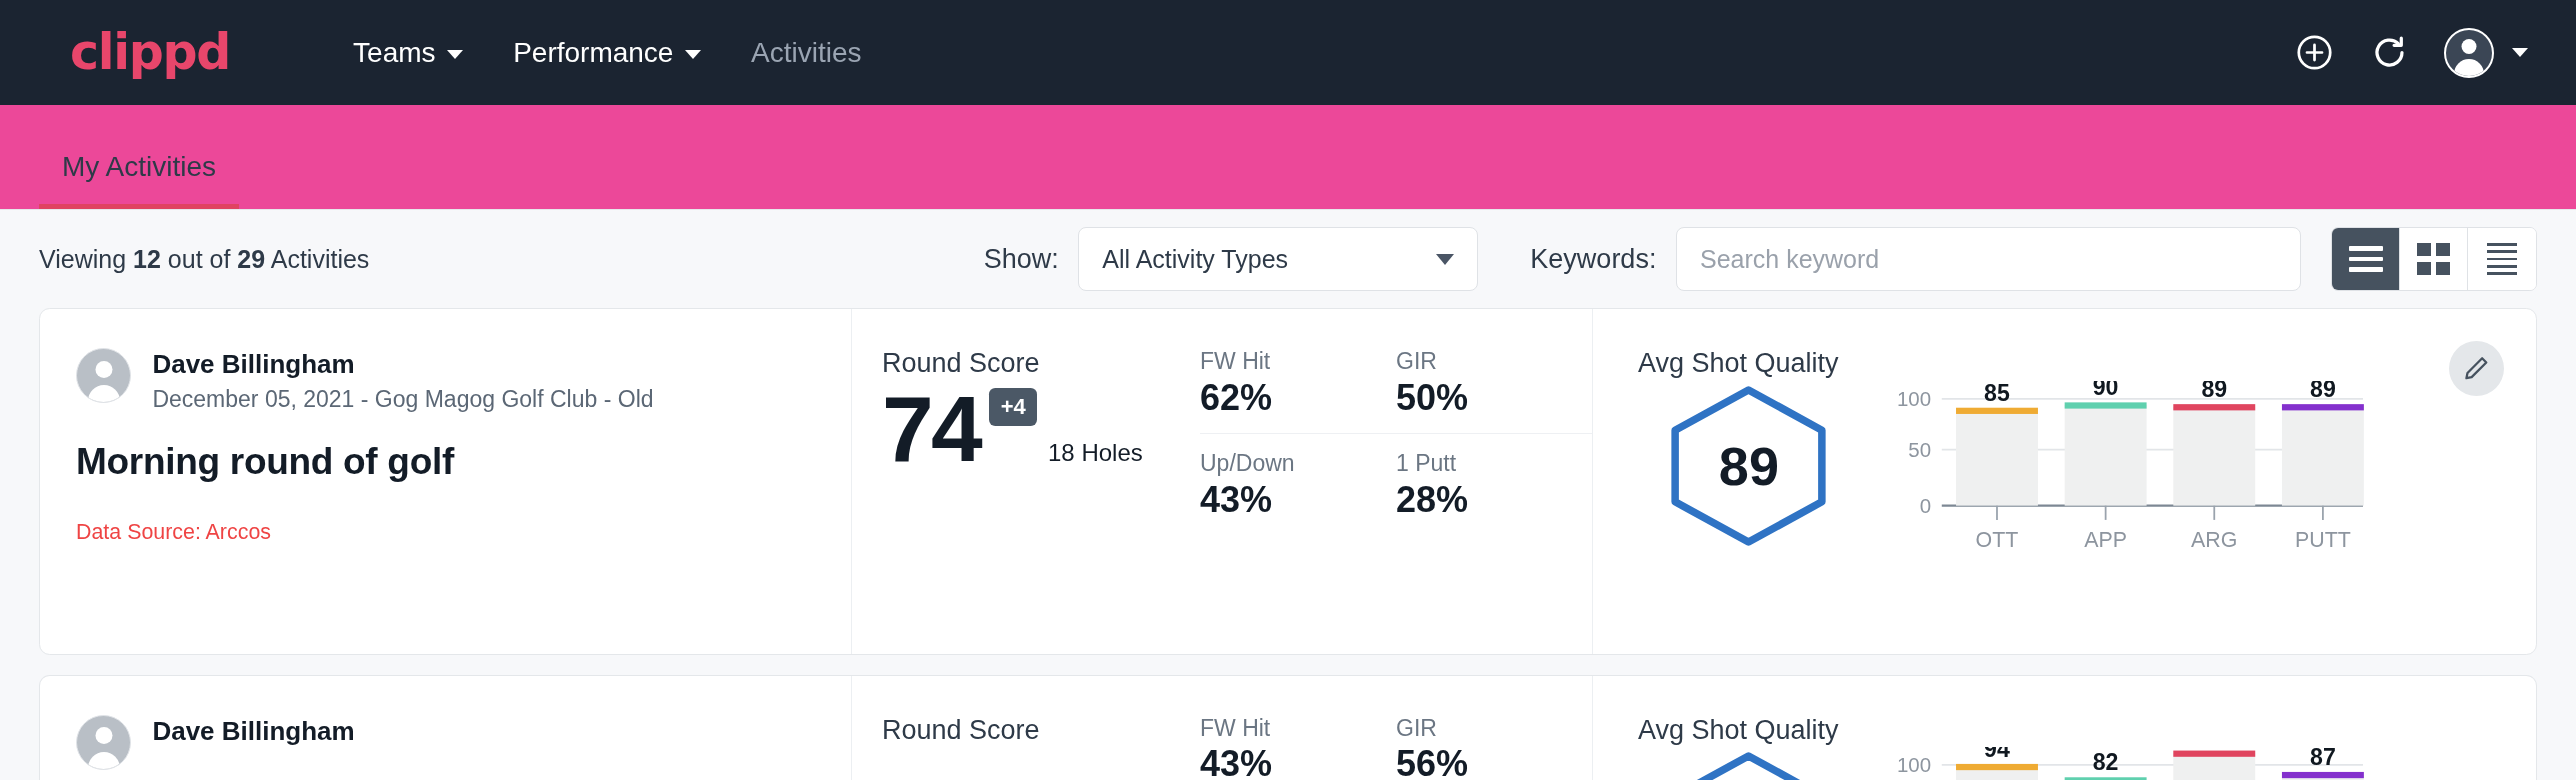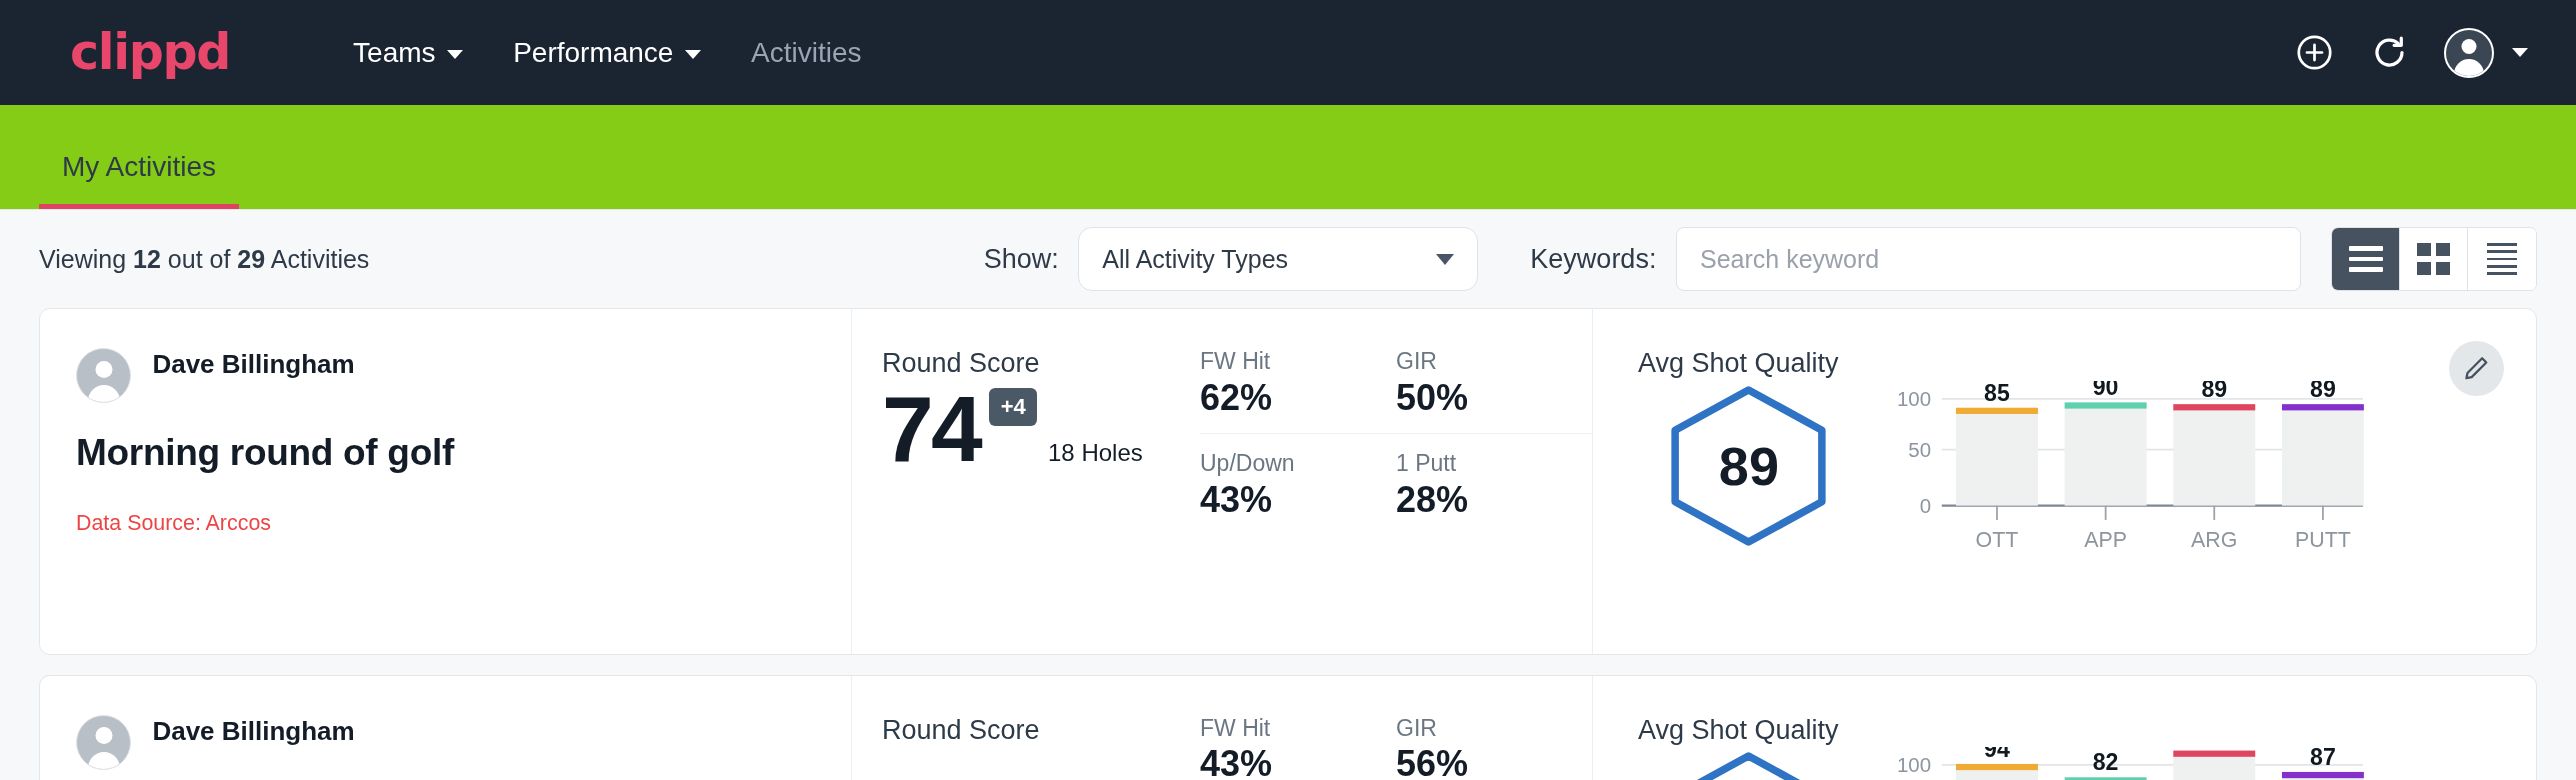--- a/index.html
+++ b/index.html
@@ -87,7 +87,7 @@
   
   .tabbar {
     height: 105px;
-    background: #84cc16;
+    background: #ec4899;
     border-bottom: 1.8px solid #e6e8eb;
     display: flex;
     align-items: flex-end;

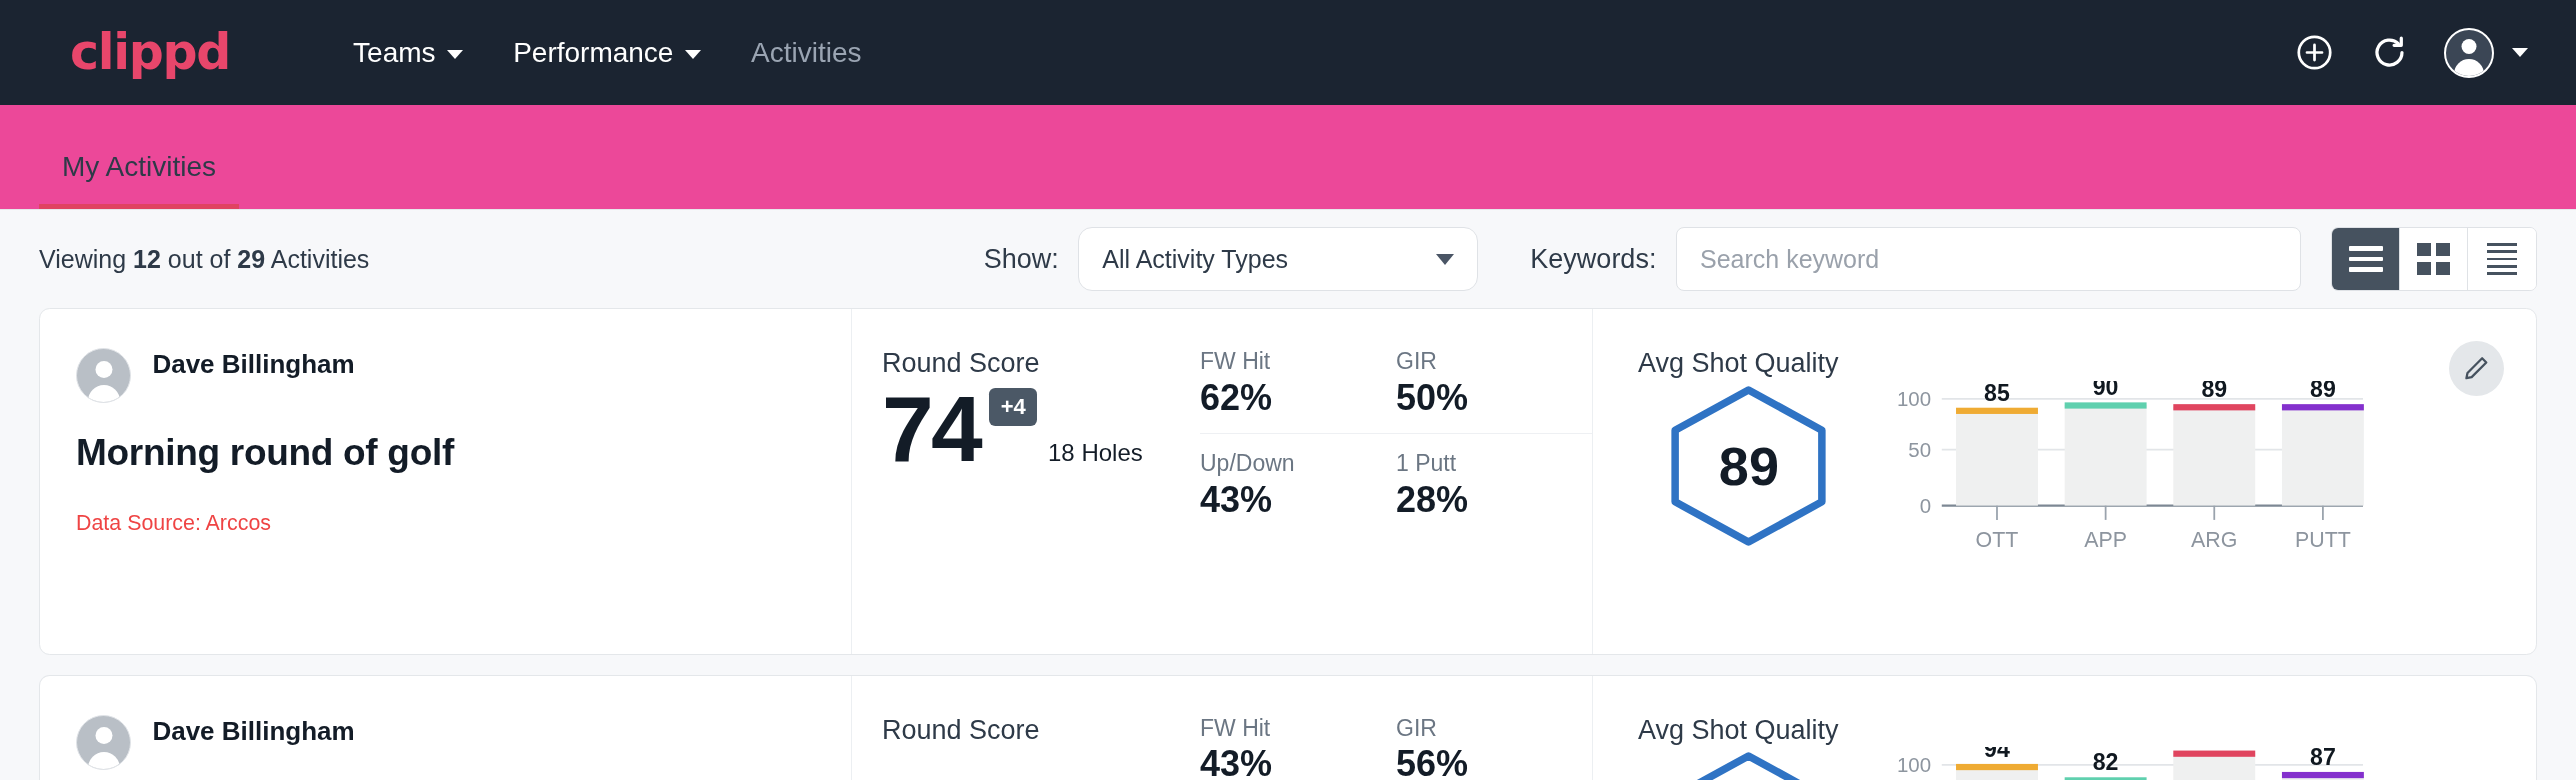--- a/index.html
+++ b/index.html
@@ -123,7 +123,7 @@
     width: 400px; height: 64px;
     background: #ffffff;
     border: 1.8px solid #dfe2e6;
-    border-radius: 14px;
+    border-radius: 8px;
     display: flex; align-items: center;
     padding: 0 23px;
     font-size: 25px; color: #2e3a48;

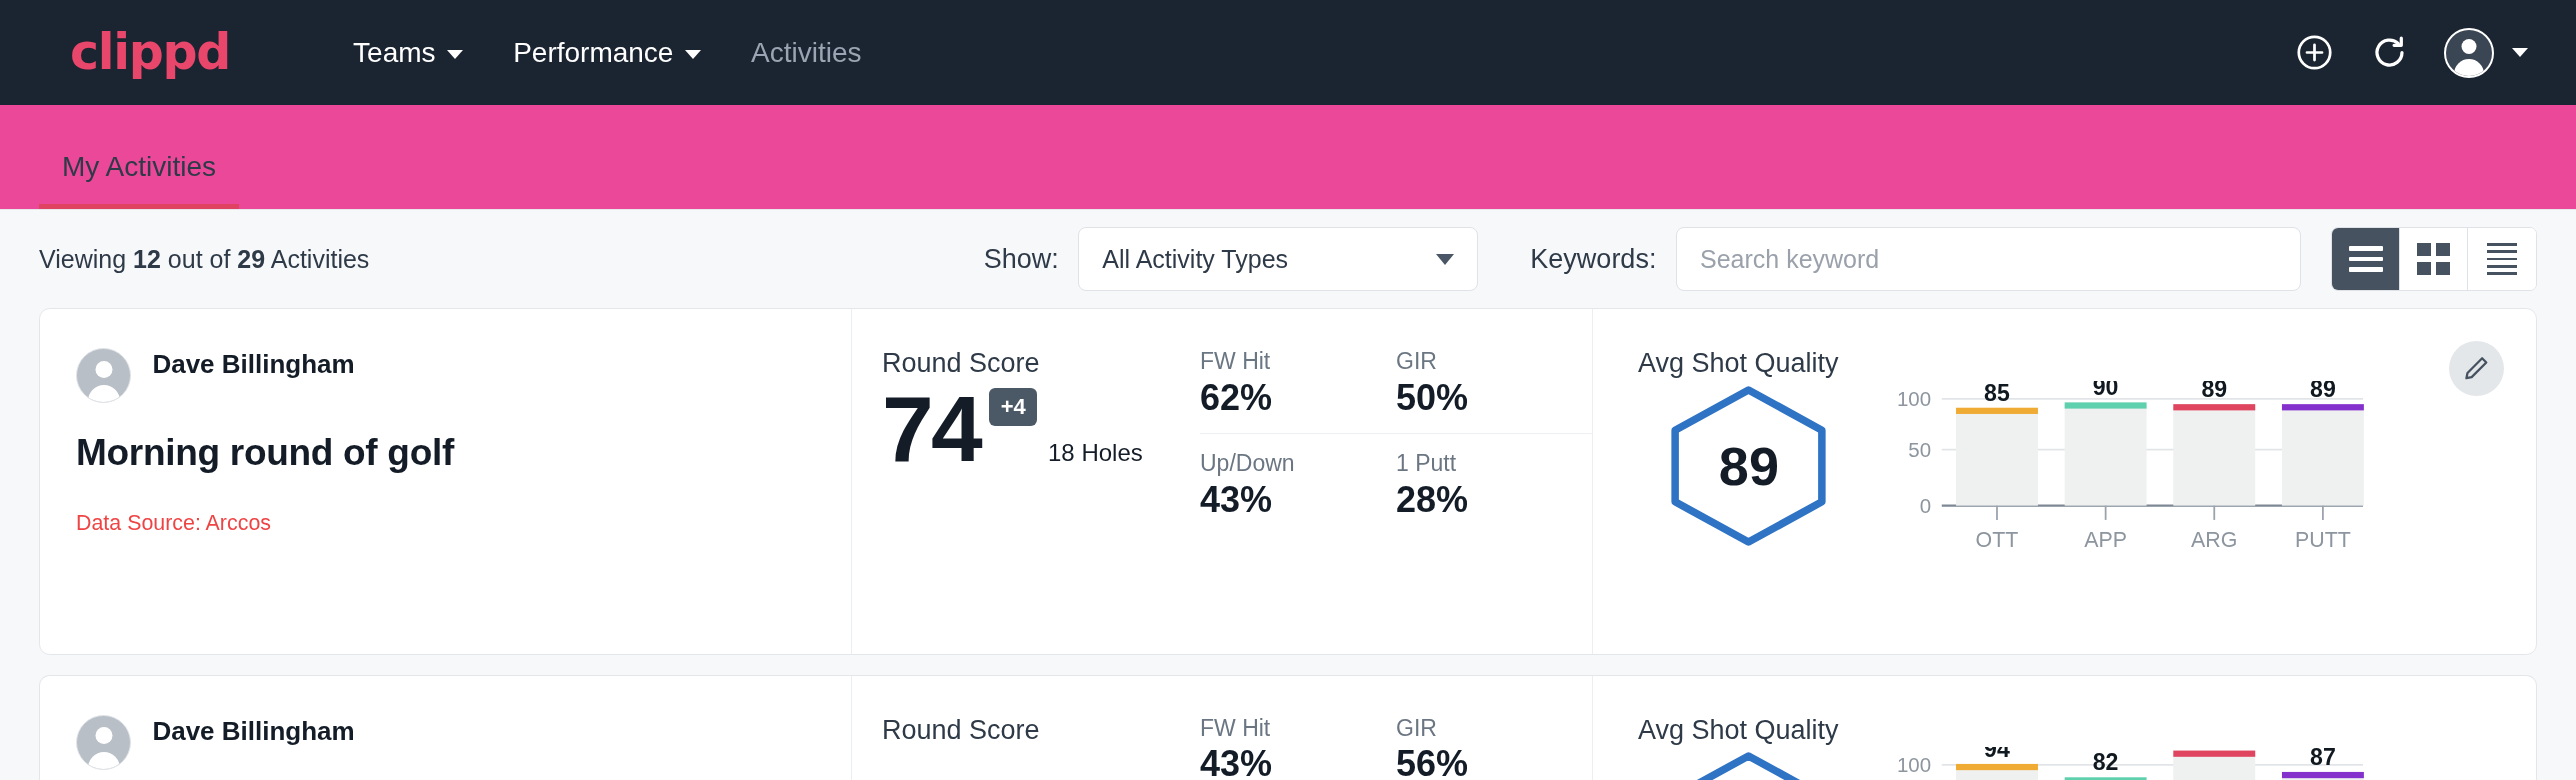--- a/index.html
+++ b/index.html
@@ -375,6 +375,7 @@
         <div class="avatar-card"></div>
         <div>
           <div class="uname">Dave Billingham</div>
+          <div class="umeta">December 05, 2021 - Gog Magog Golf Club - Old</div>
         </div>
       </div>
       <div class="ctitle">Morning round of golf</div>

